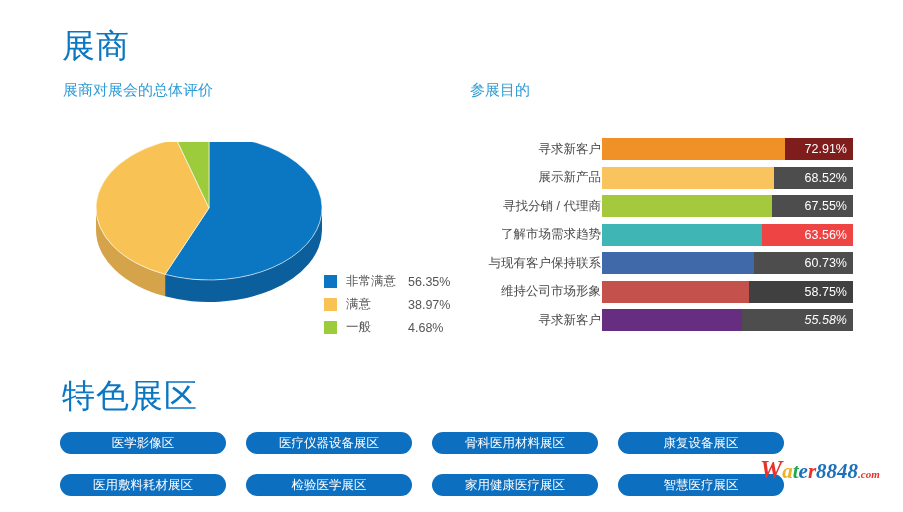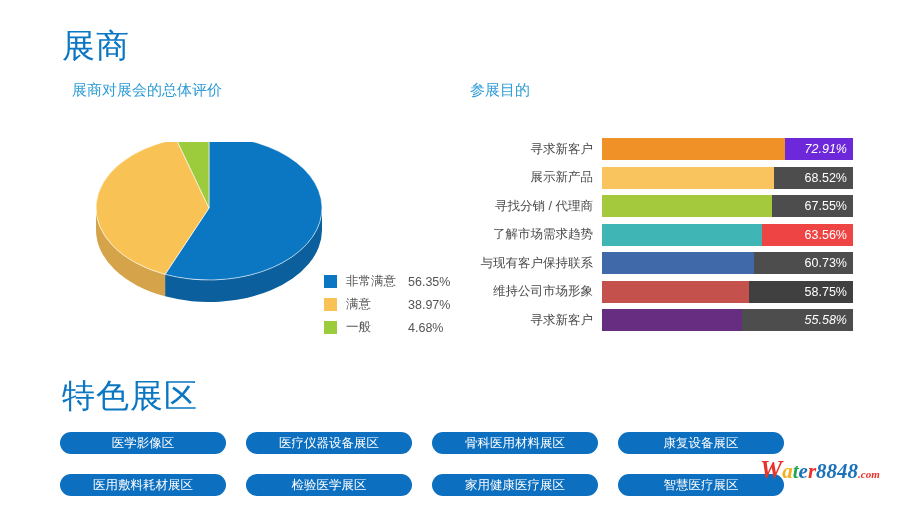--- a/index.html
+++ b/index.html
@@ -39,7 +39,7 @@
     font-weight: 400;
     white-space: nowrap;
   }
-  #pie-subtitle { left: 72px; top: 81px; }
+  #pie-subtitle { left: 63px; top: 81px; }
   #bar-subtitle { left: 470px; top: 81px; }
 
   

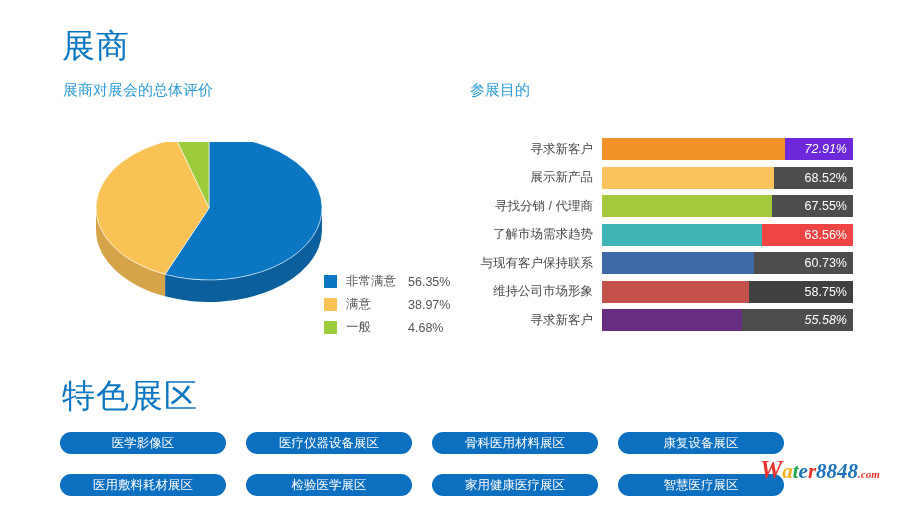--- a/index.html
+++ b/index.html
@@ -100,7 +100,7 @@
     width: 132px;
     flex: 0 0 132px;
     text-align: right;
-    padding-right: 9px;
+    padding-right: 1px;
     box-sizing: border-box;
     font-size: 12.5px;
     color: #4a4a4a;

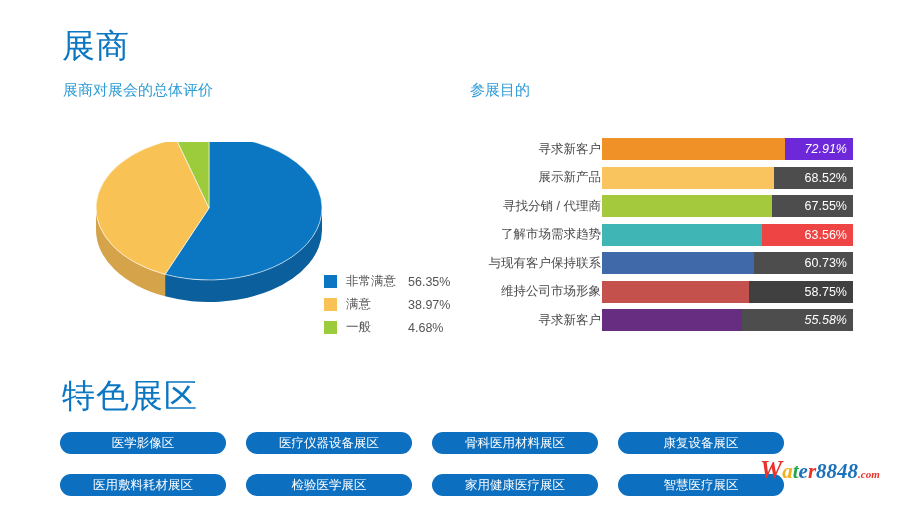--- a/index.html
+++ b/index.html
@@ -233,7 +233,7 @@
   <div class="bars" id="bar-chart">
       <div class="bar-row">
         <div class="bar-label">寻求新客户</div>
-        <div class="bar-track" style="background: #6d28d9; font-style: italic;">
+        <div class="bar-track" style="background: #7f1d1d;">
           <div class="bar-fill" style="width: 72.91%; background: rgb(239, 145, 38);"></div>
           <span class="bar-value">72.91%</span>
         </div>

